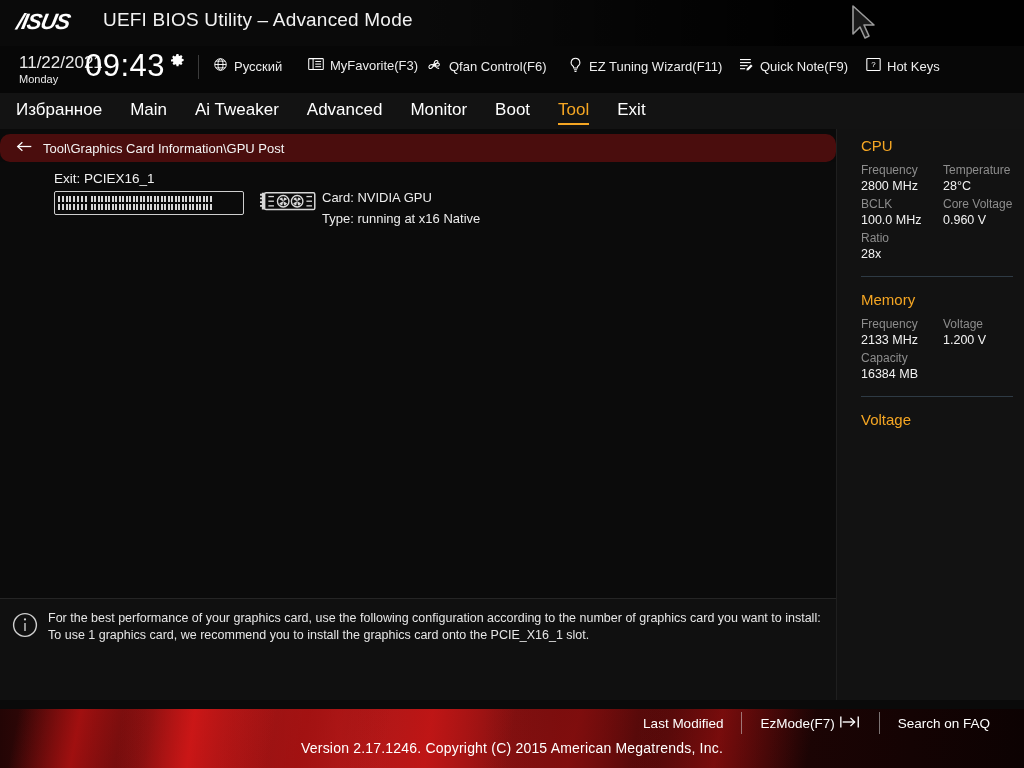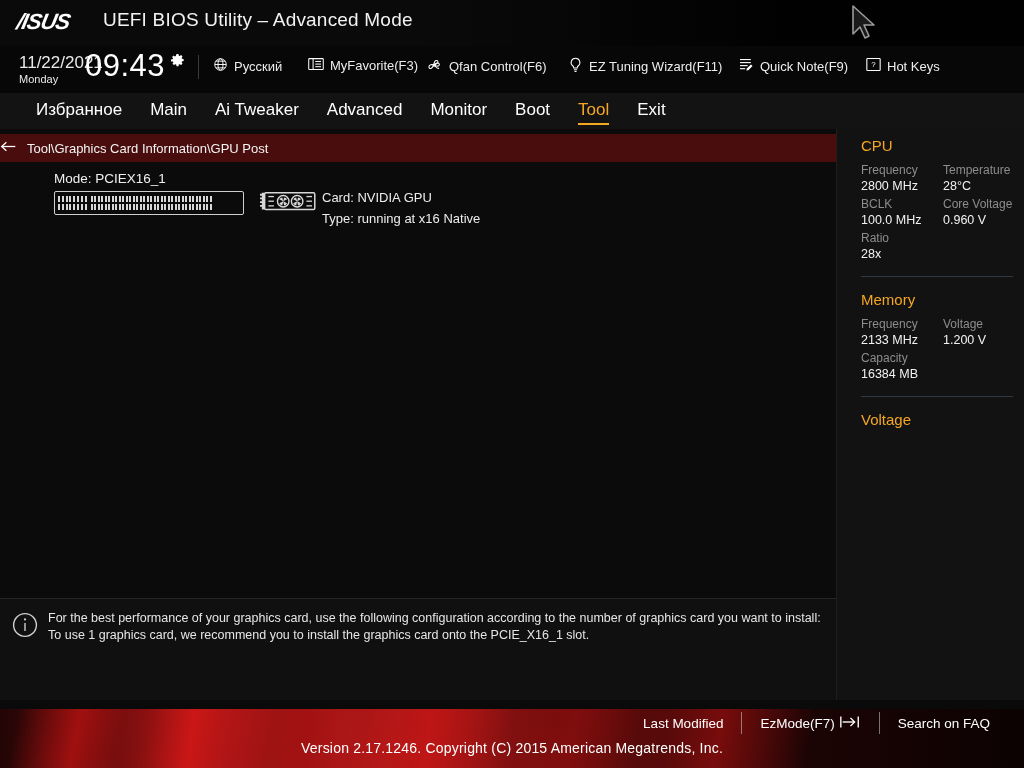--- a/index.html
+++ b/index.html
@@ -66,7 +66,7 @@
     position:absolute; left:0; top:93px; width:1024px; height:36px;
     background:#131313; z-index:3;
   }
-  .tabs { display:flex; align-items:center; height:36px; padding-left:36px; gap:28px; }
+  .tabs { display:flex; align-items:center; height:36px; padding-left:16px; gap:28px; }
   .tab {
     font-size:17px; color:#ffffff; cursor:pointer; position:relative;
     padding-bottom:2px; white-space:nowrap;

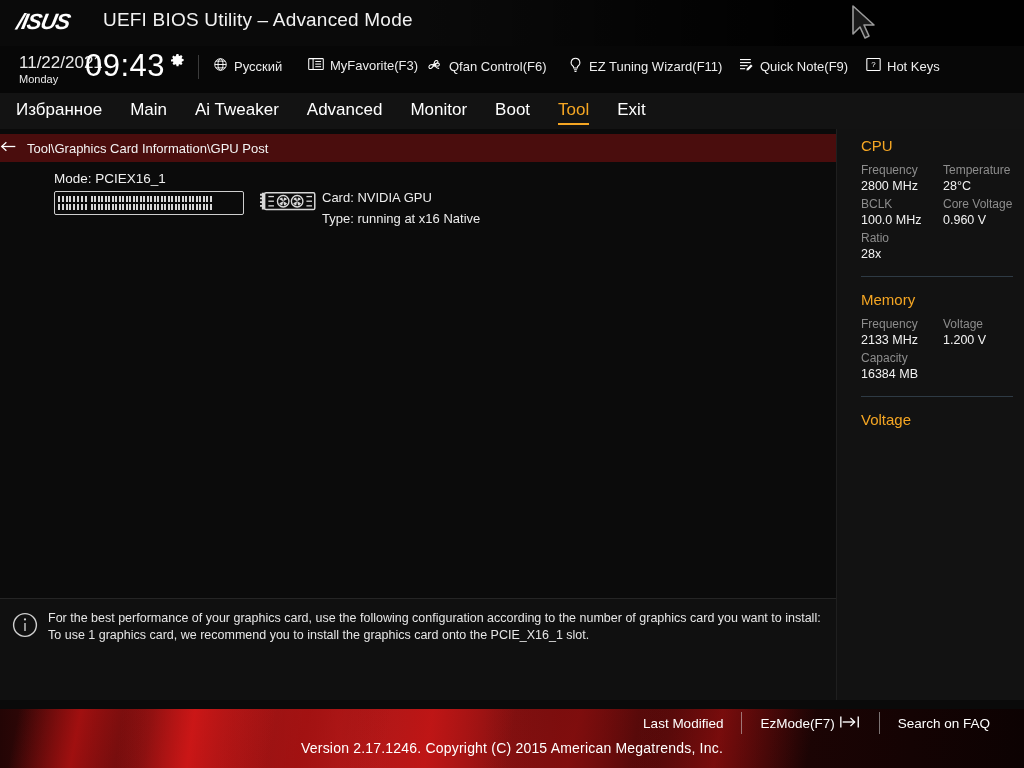--- a/index.html
+++ b/index.html
@@ -80,7 +80,7 @@
   .breadcrumb {
     position:absolute; left:0; top:134px; width:836px; height:28px;
     background:#4a0d0d; display:flex; align-items:center; gap:10px;
-    z-index:3;
+    padding-left:16px; z-index:3;border-radius:10px;
   }
   .breadcrumb-text { font-size:13px; color:#f3f3f3; }
 

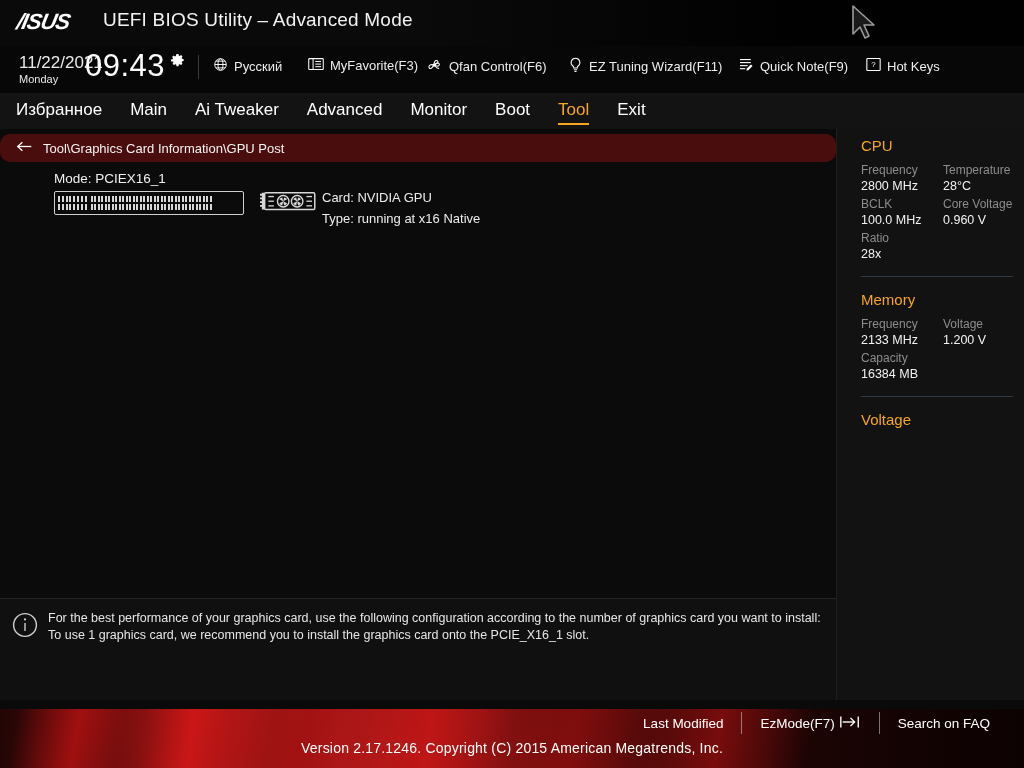--- a/index.html
+++ b/index.html
@@ -283,7 +283,7 @@
 
   <div class="content">
 
-    <div class="slot-label">Mode: PCIEX16_1</div>
+    <div class="slot-label">Exit: PCIEX16_1</div>
 
     <div class="slot-row">
 

